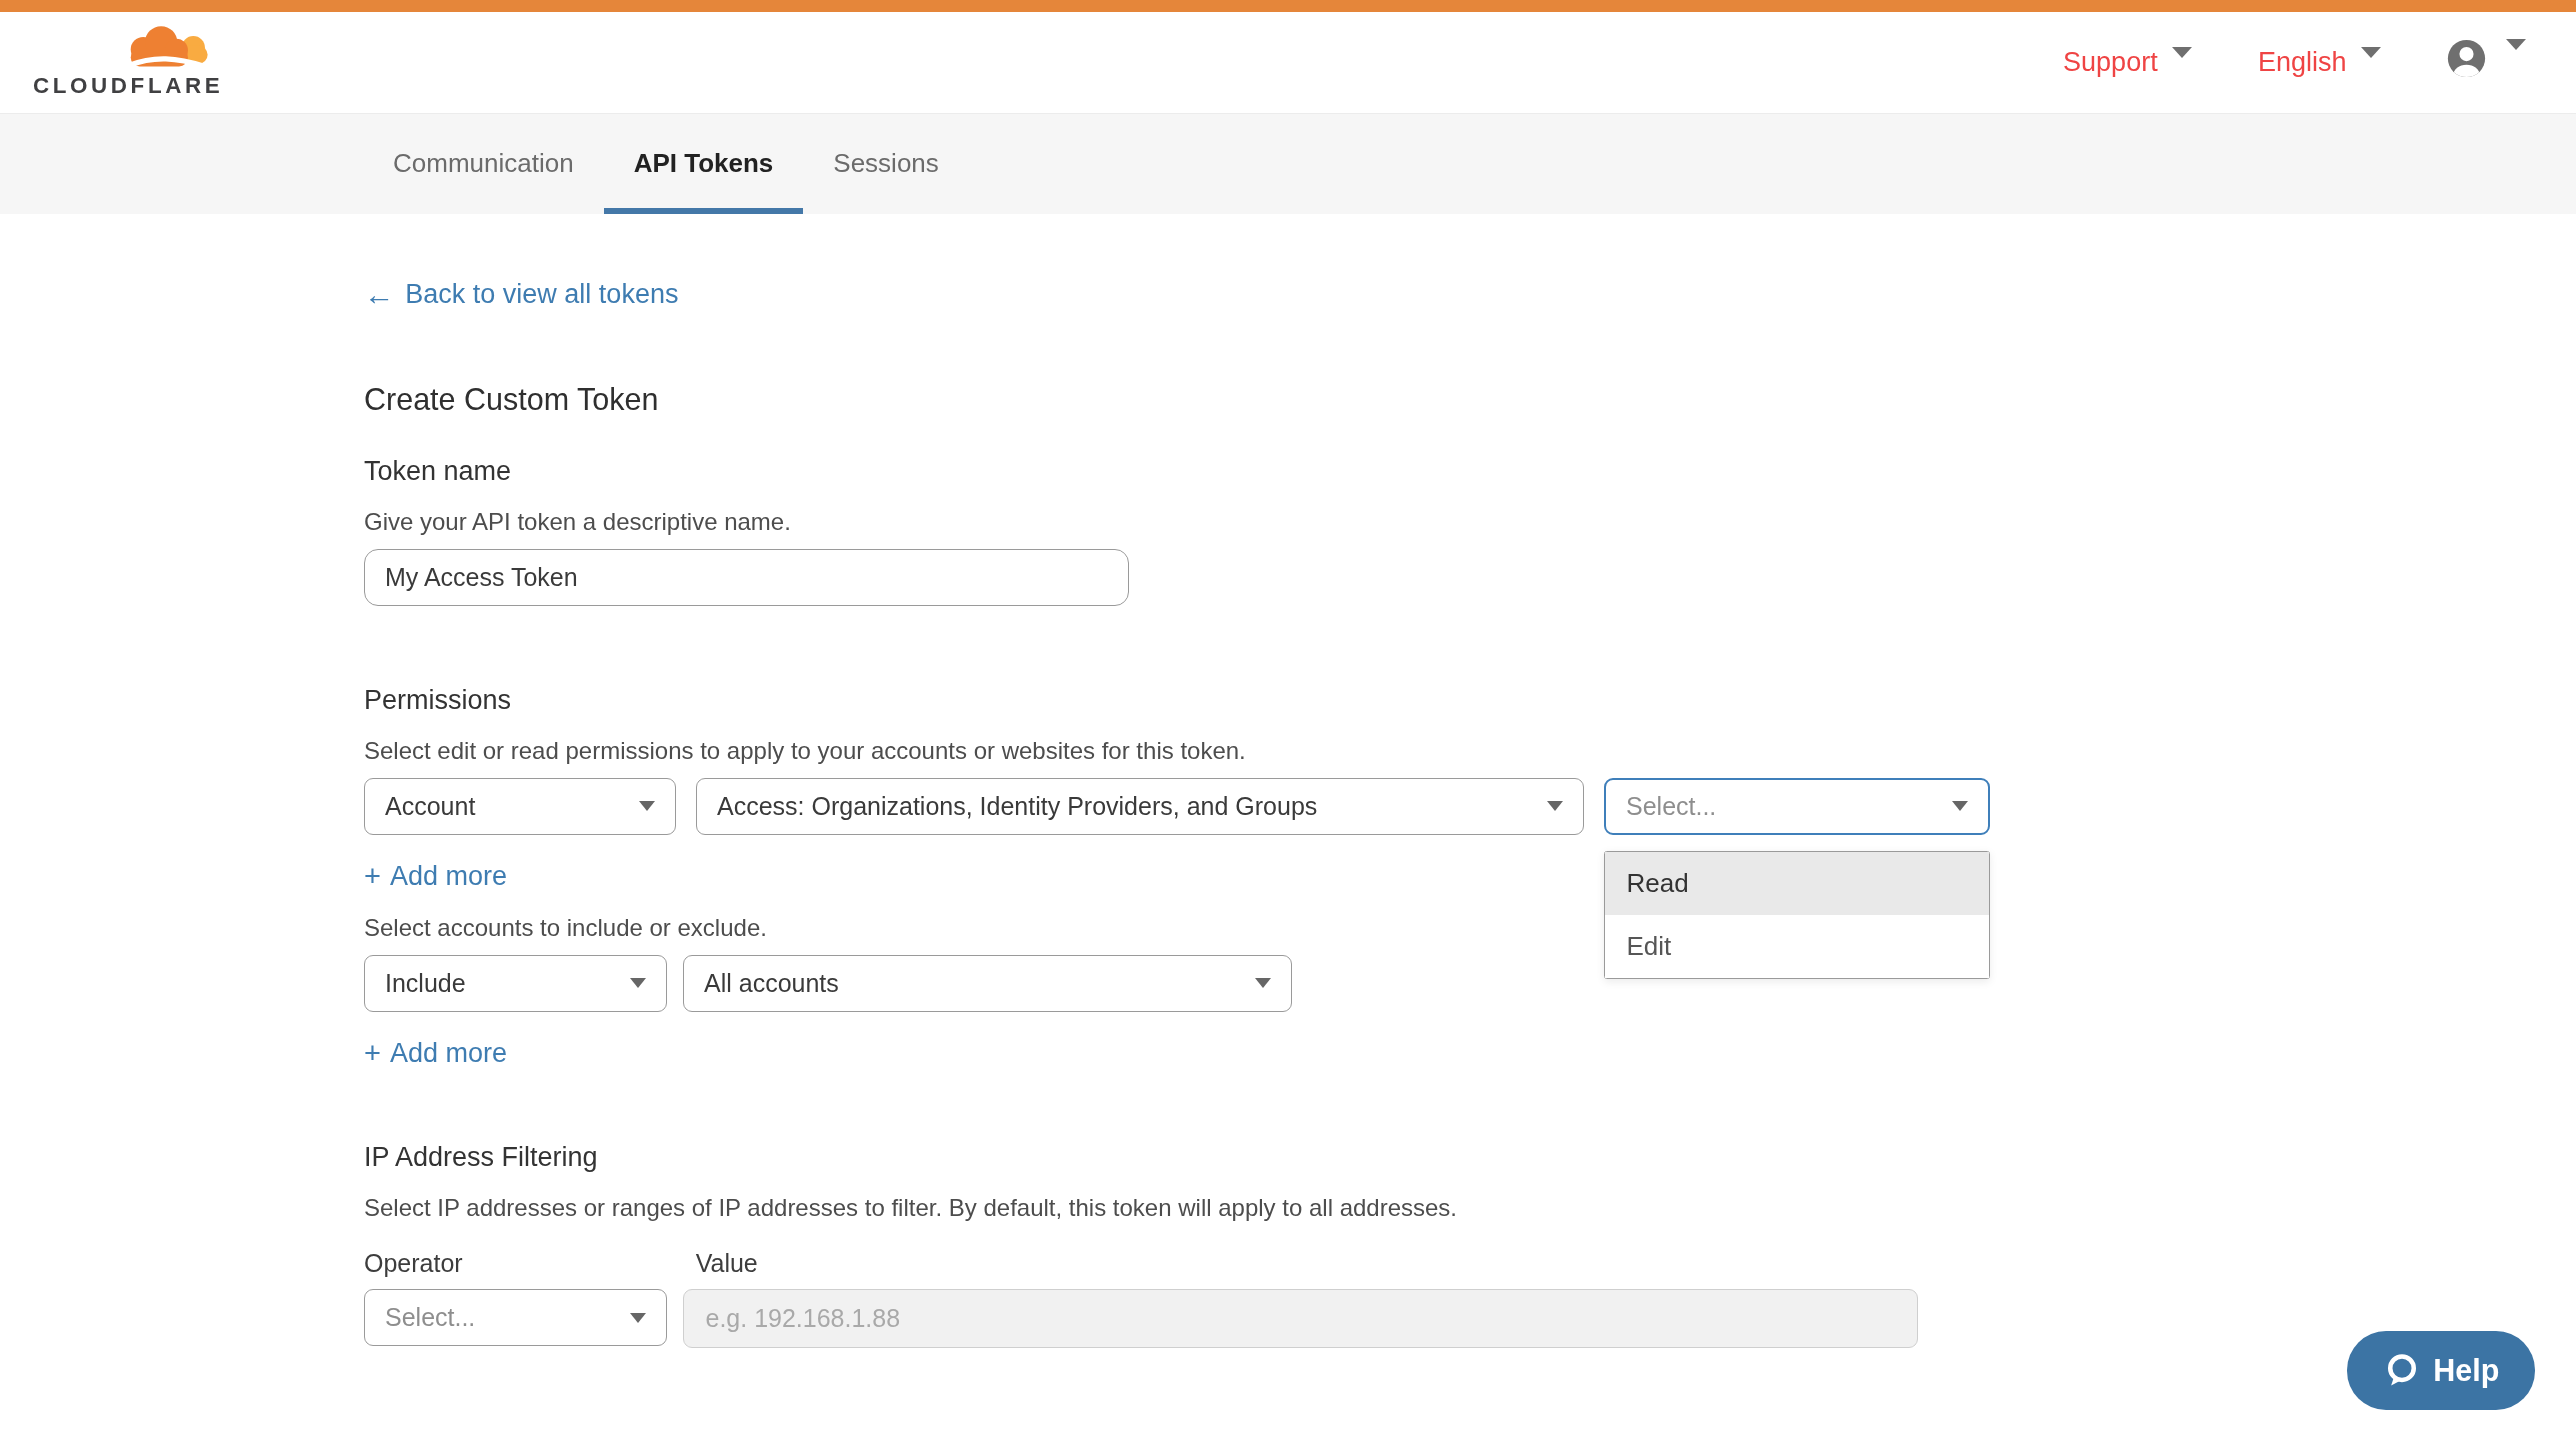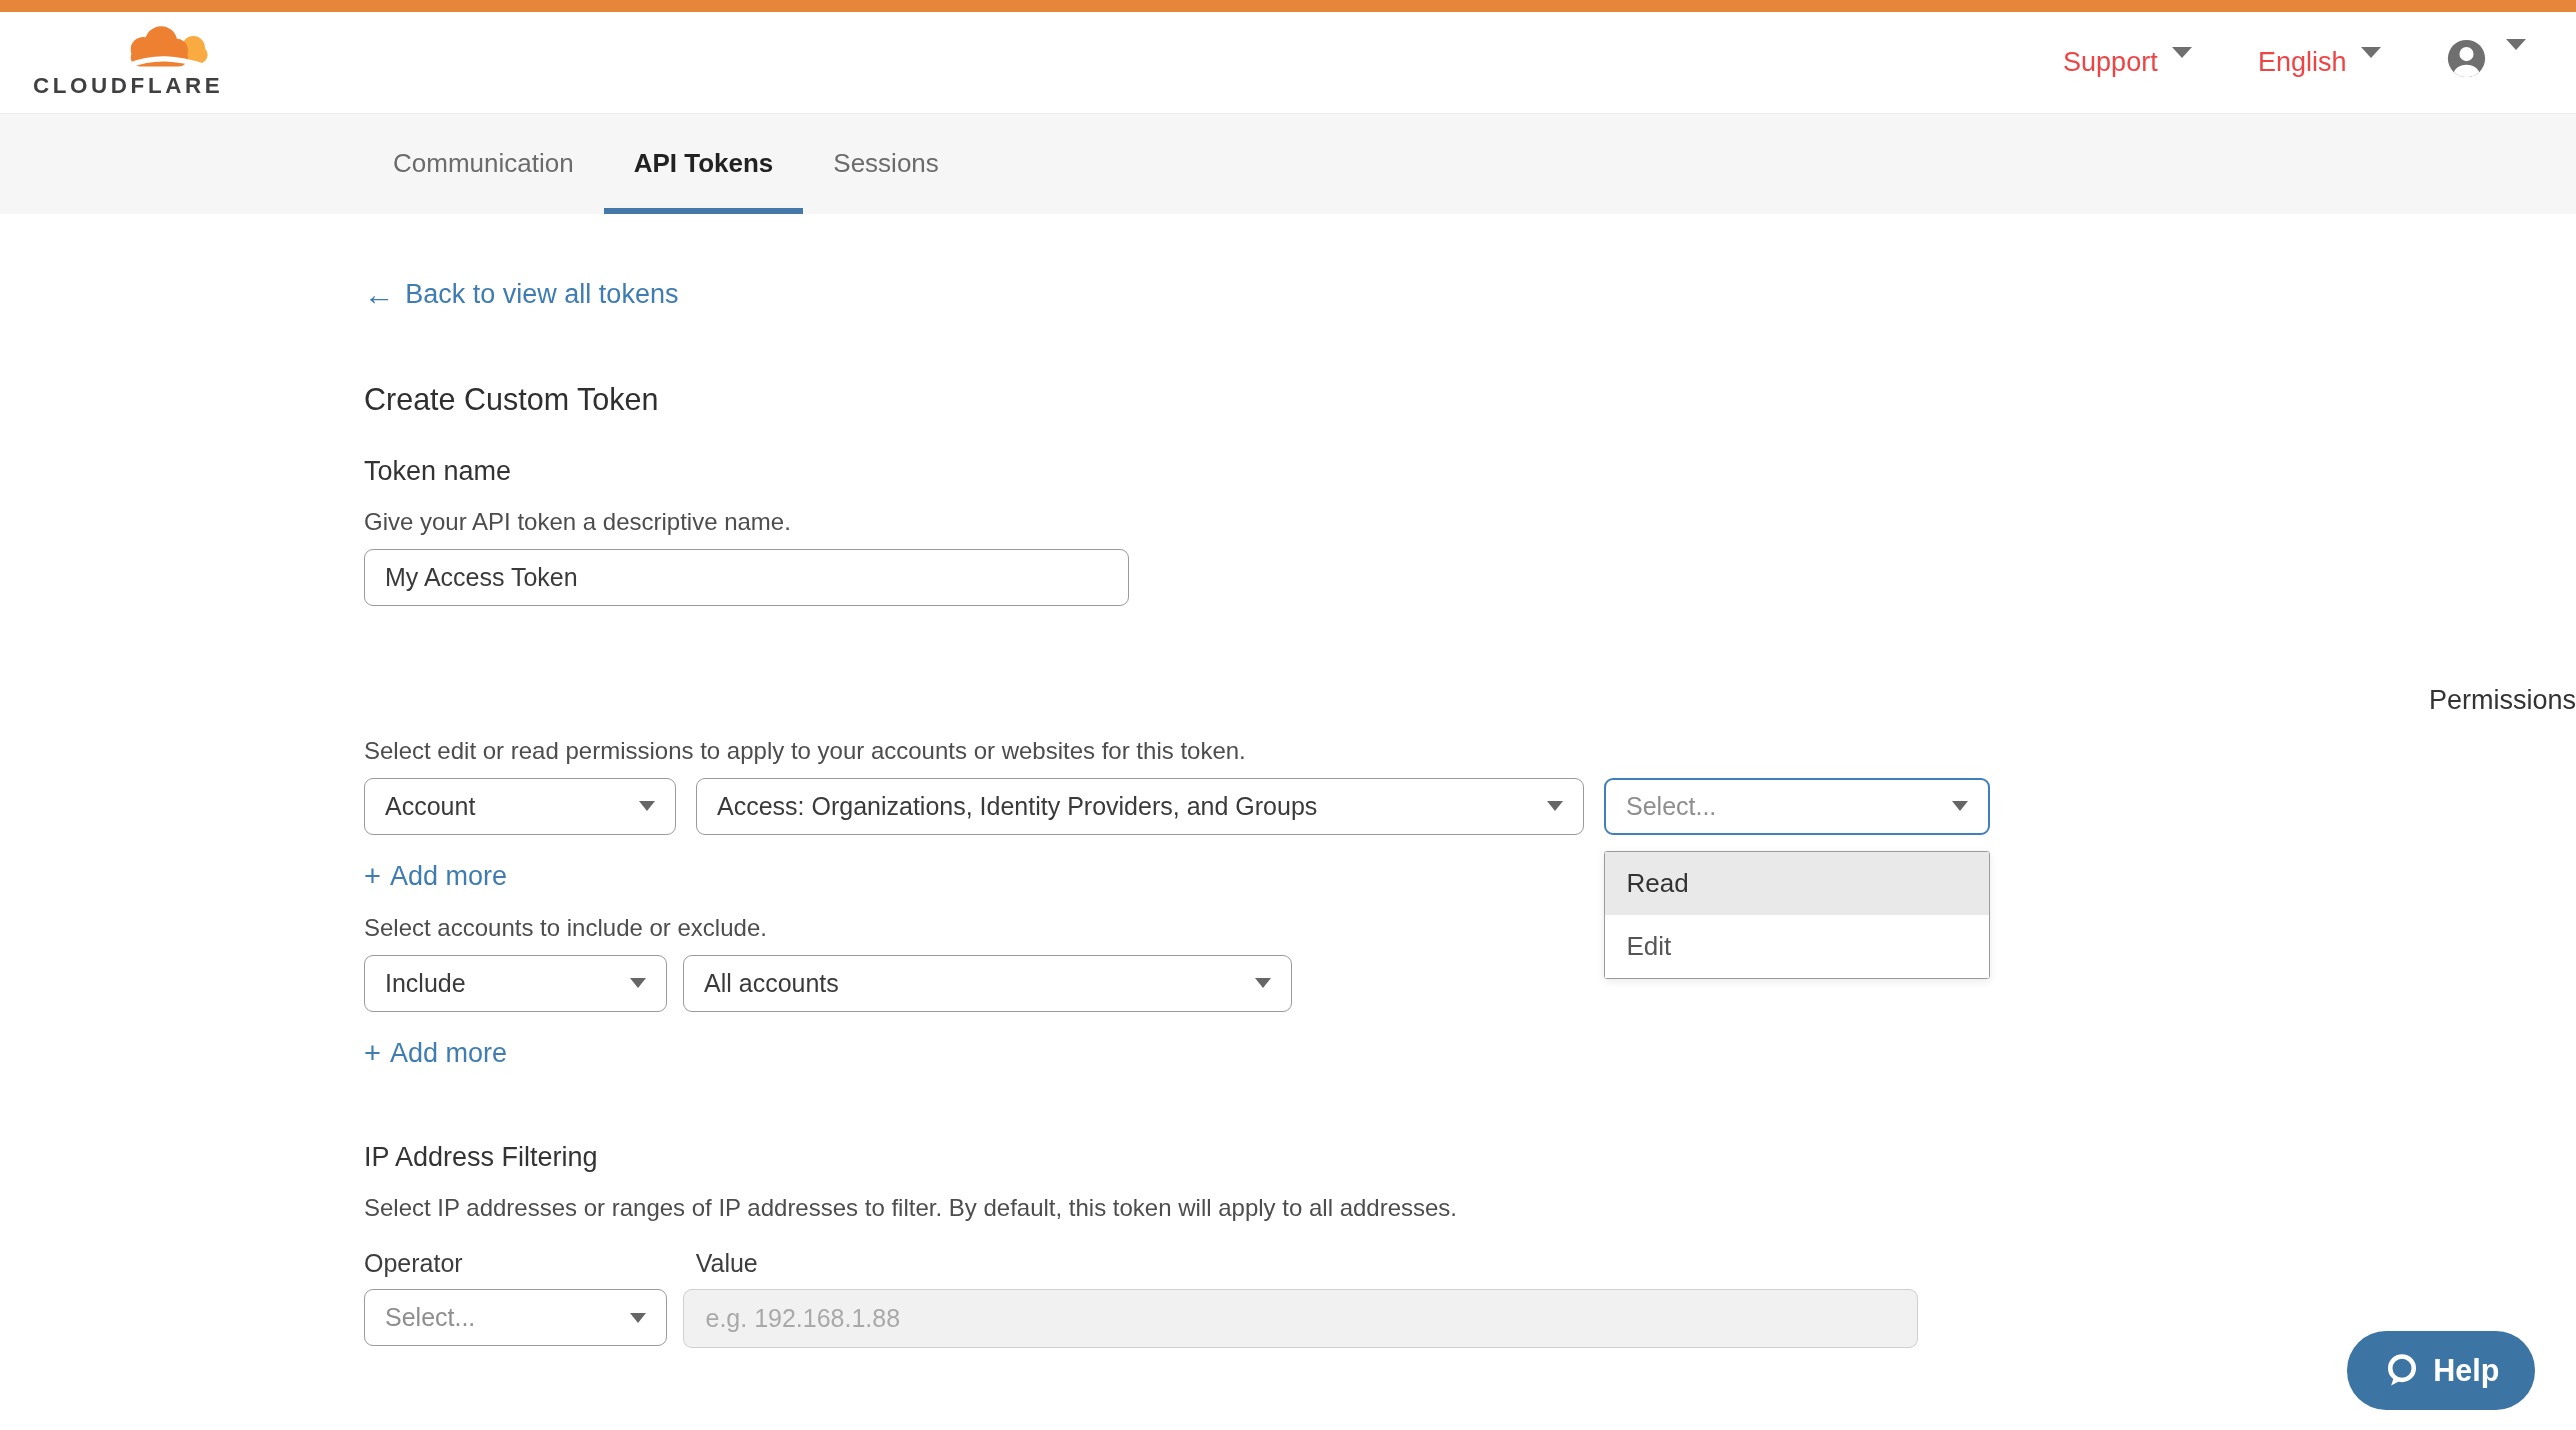--- a/index.html
+++ b/index.html
@@ -86,7 +86,7 @@
 
   .text-input {
     width: 765px; height: 57px;
-    border: 1.8px solid #9a9a9a; border-radius: 9px;
+    border: 1.8px solid #9a9a9a; border-radius: 14px;
     padding: 0 20px;
     font-family: inherit; font-size: 25px; color: #3a3a3a;
     background: #fff; outline: none;

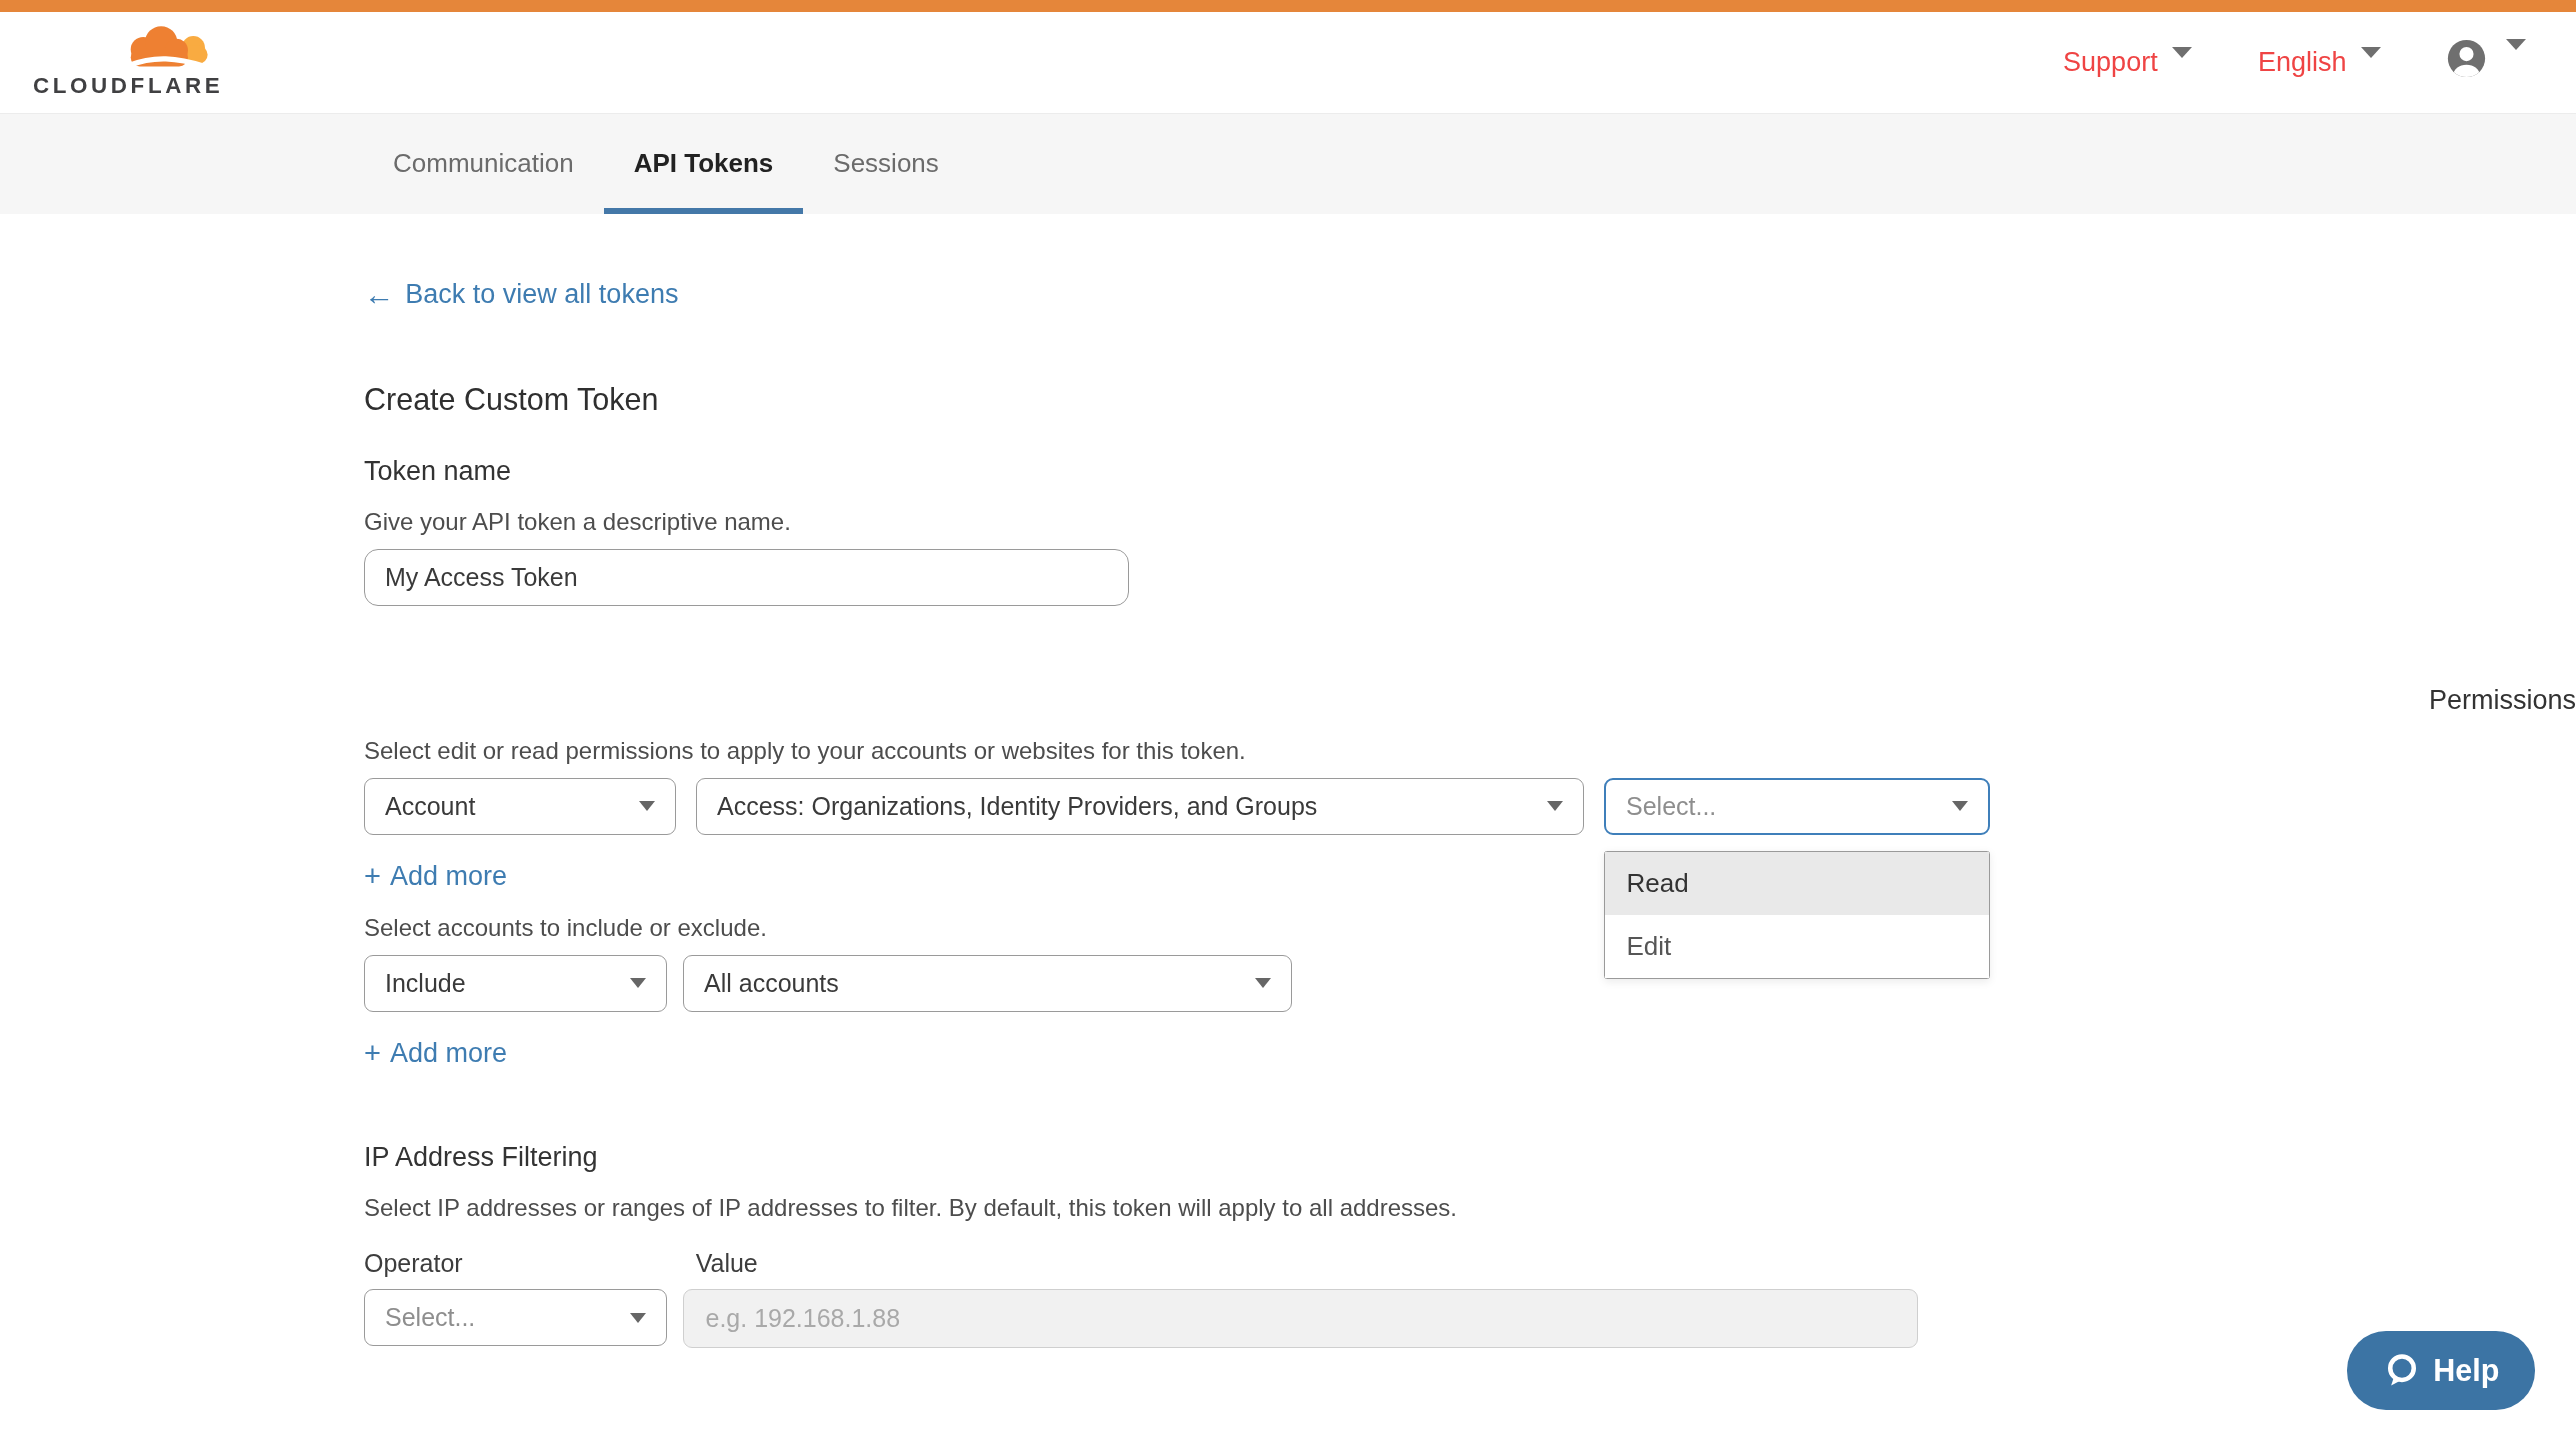--- a/index.html
+++ b/index.html
@@ -246,7 +246,7 @@
   <input class="text-input mt-control" type="text" value="My Access Token" style="">
 
   
-  <div class="section-heading" style="margin-top:79px;text-align:right;">Permissions</div>
+  <div class="section-heading" style="margin-top:79px;">Permissions</div>
   <div class="section-desc mt-desc">Select edit or read permissions to apply to your accounts or websites for this token.</div>
   <div class="row mt-control">
     <div class="select w-type">

